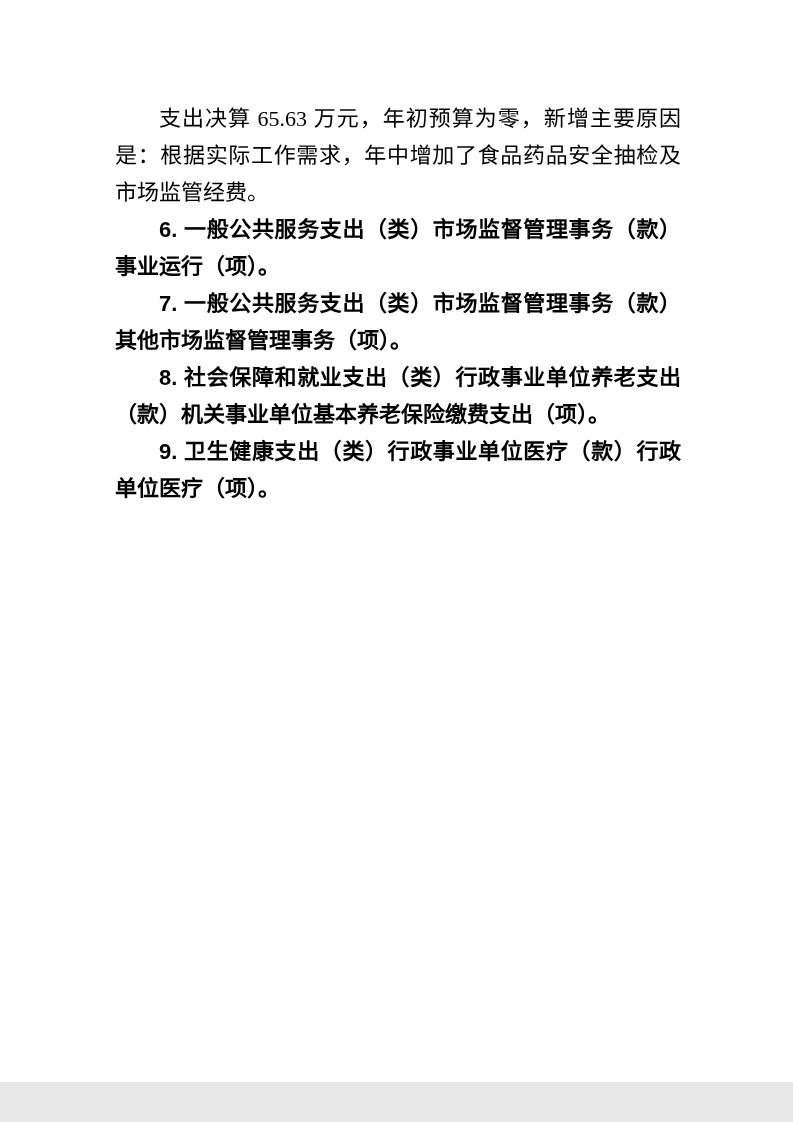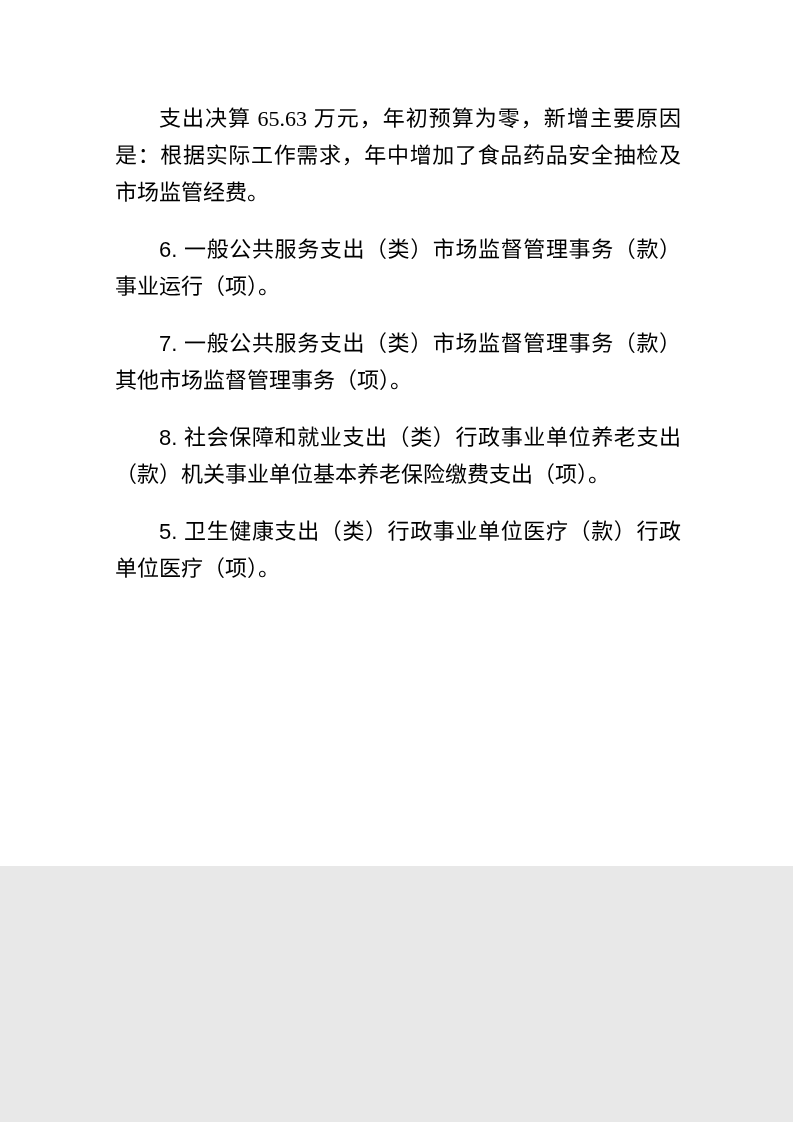--- a/index.html
+++ b/index.html
@@ -10,7 +10,7 @@
   .page {
     position: relative;
     width: 793px;
-    height: 866px;
+    height: 1082px;
     margin: 0 auto;
     background: #ffffff;
     overflow: hidden;

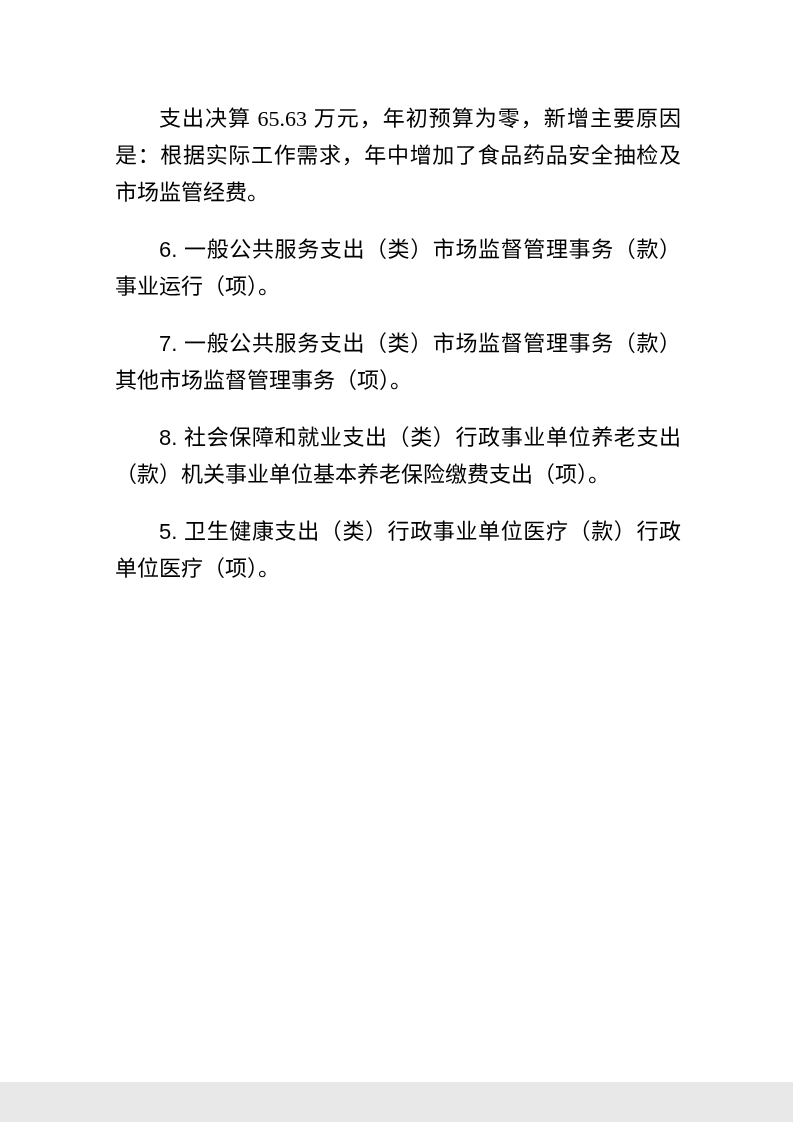--- a/index.html
+++ b/index.html
@@ -33,9 +33,8 @@
     word-break: break-all;
   }
   .content p.heading {
-    font-weight: 400;
+    font-weight: 700;
     font-family: "Liberation Sans", "DejaVu Sans", sans-serif;
-    margin-top: 20px;
   }
 </style>
 </head>

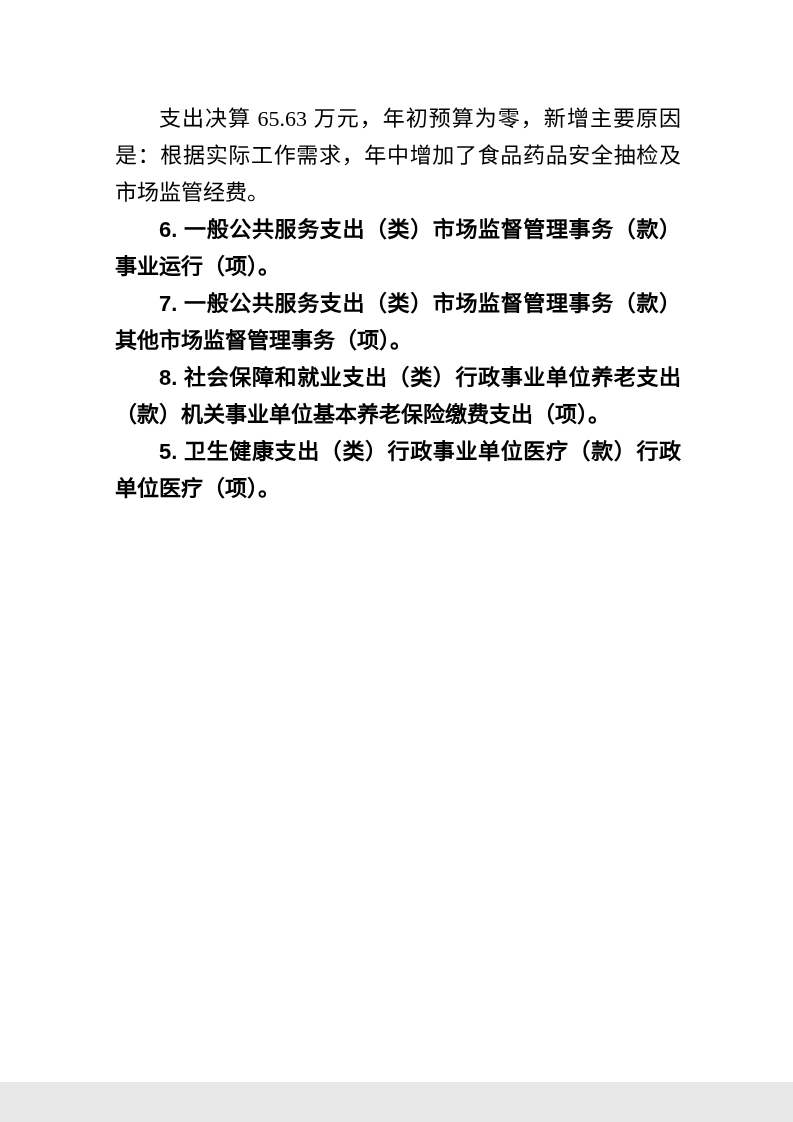--- a/index.html
+++ b/index.html
@@ -46,7 +46,7 @@
     <p class="heading">6. 一般公共服务支出（类）市场监督管理事务（款）事业运行（项）。</p>
     <p class="heading">7. 一般公共服务支出（类）市场监督管理事务（款）其他市场监督管理事务（项）。</p>
     <p class="heading">8. 社会保障和就业支出（类）行政事业单位养老支出（款）机关事业单位基本养老保险缴费支出（项）。</p>
-    <p class="heading">5. 卫生健康支出（类）行政事业单位医疗（款）行政单位医疗（项）。</p>
+    <p class="heading">9. 卫生健康支出（类）行政事业单位医疗（款）行政单位医疗（项）。</p>
   </div>
 </div>
 

